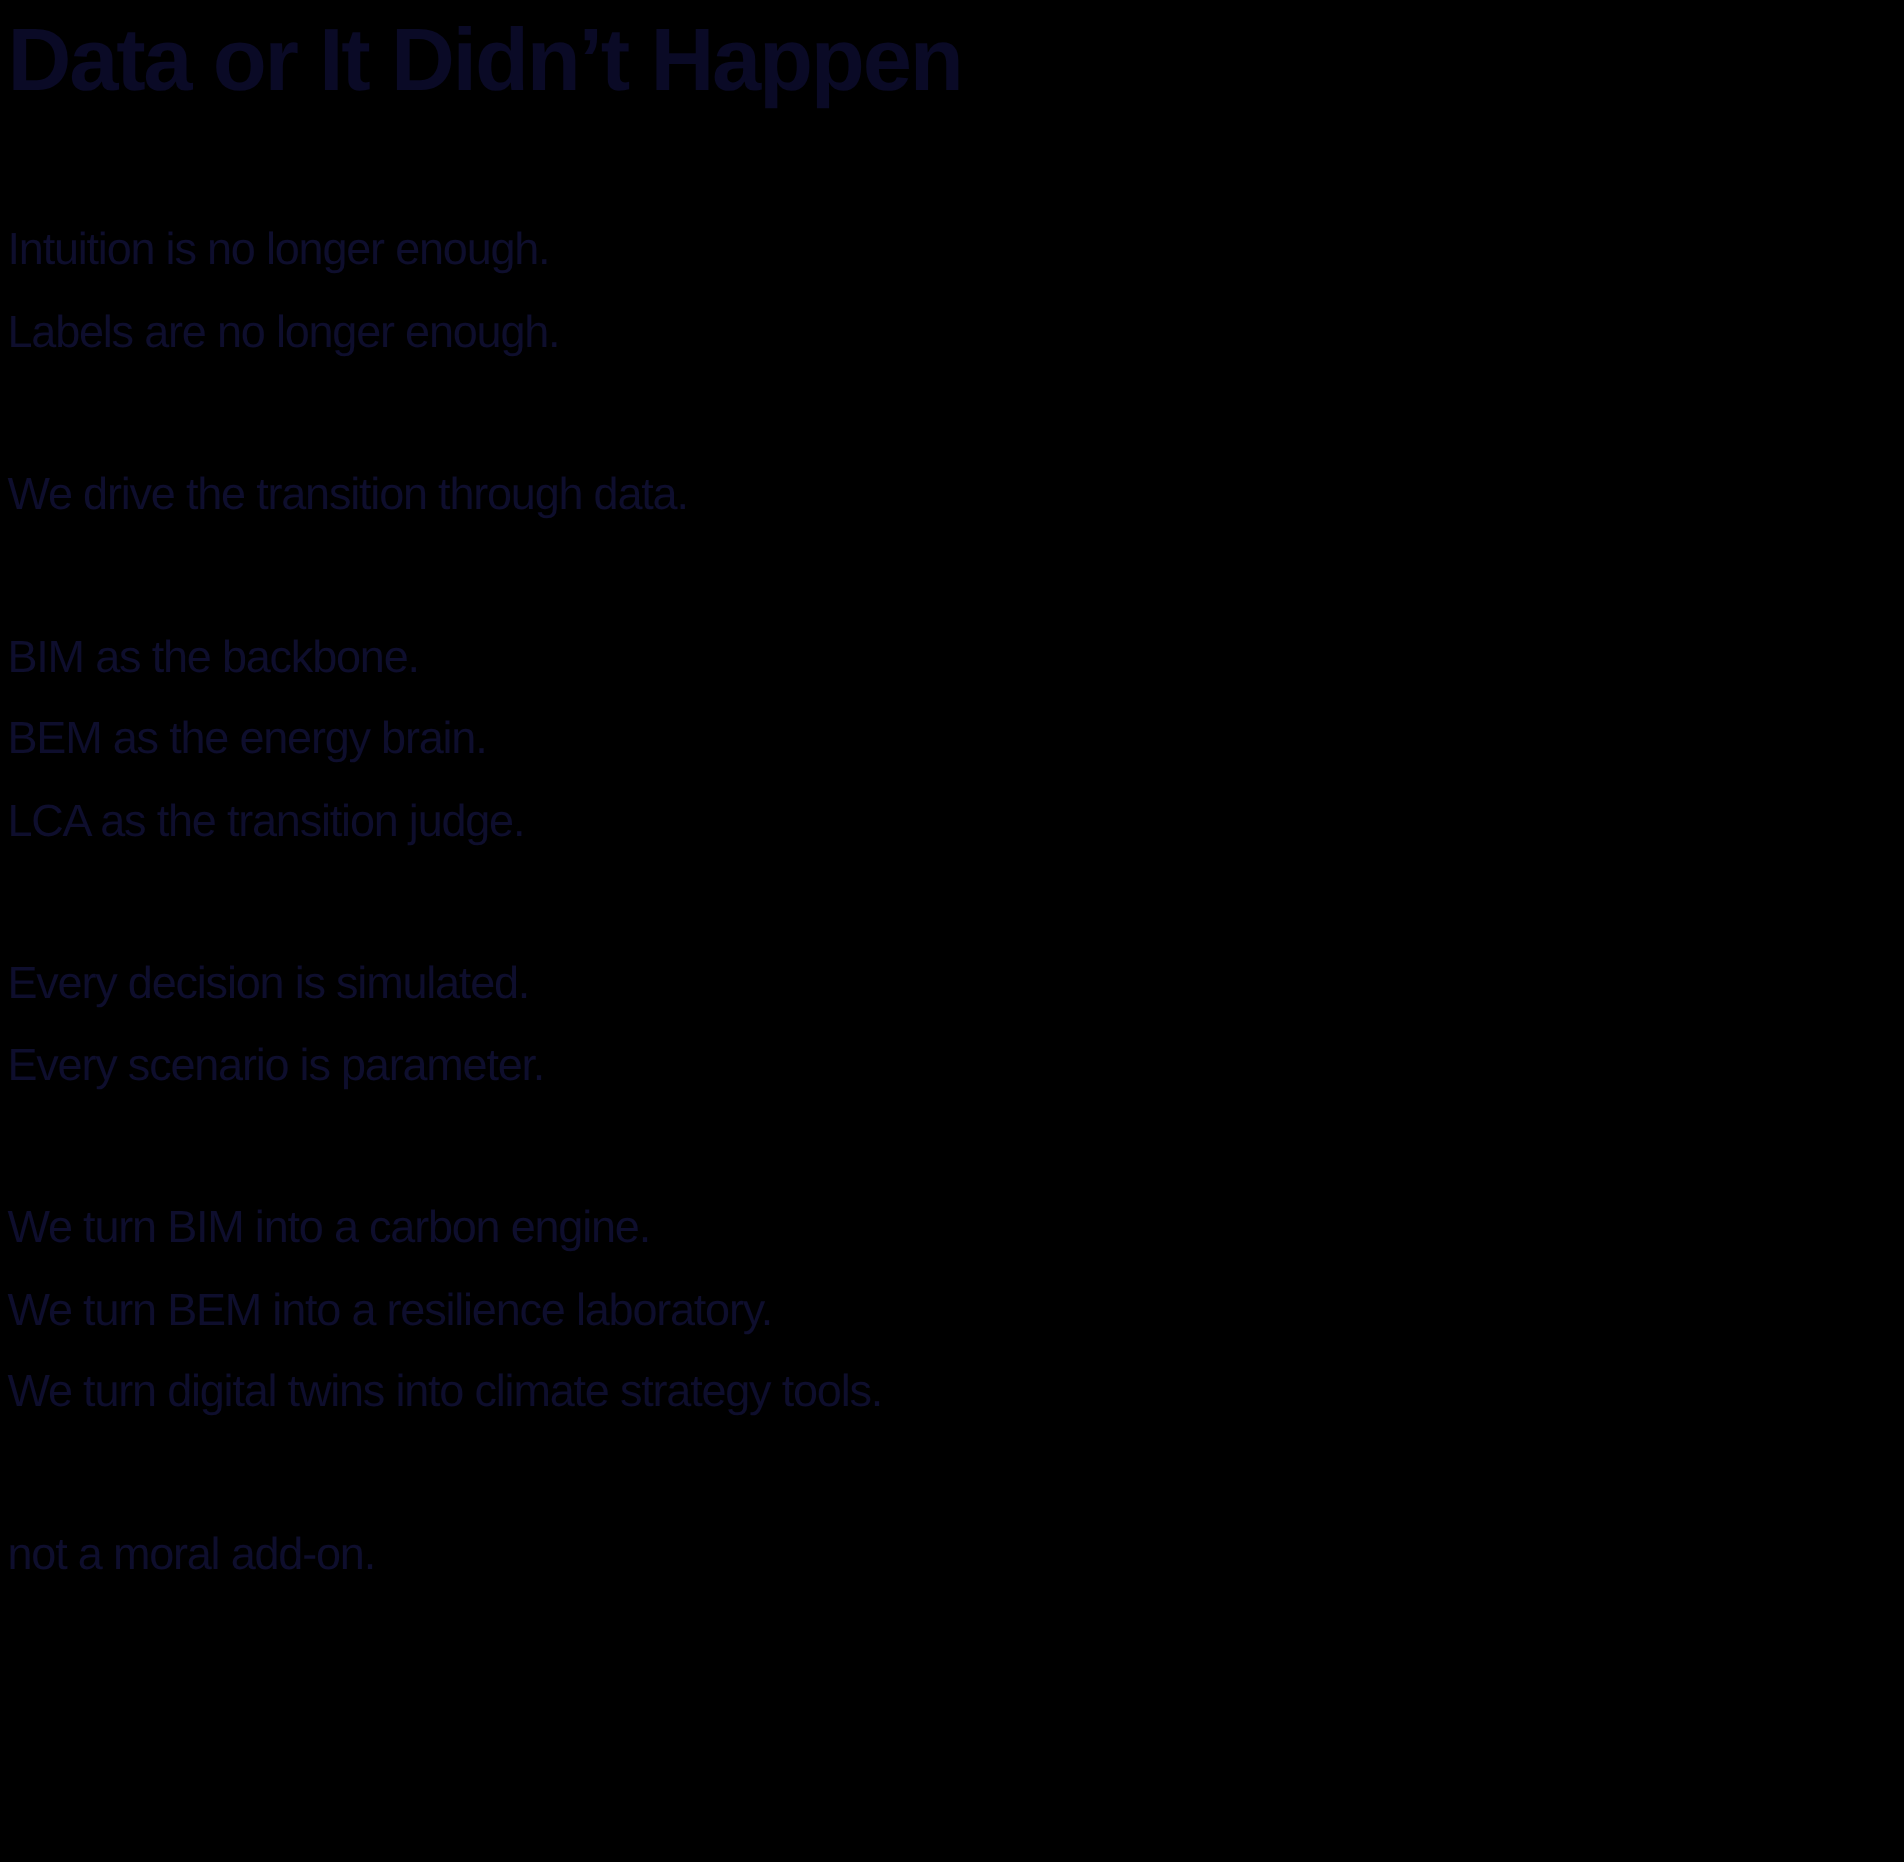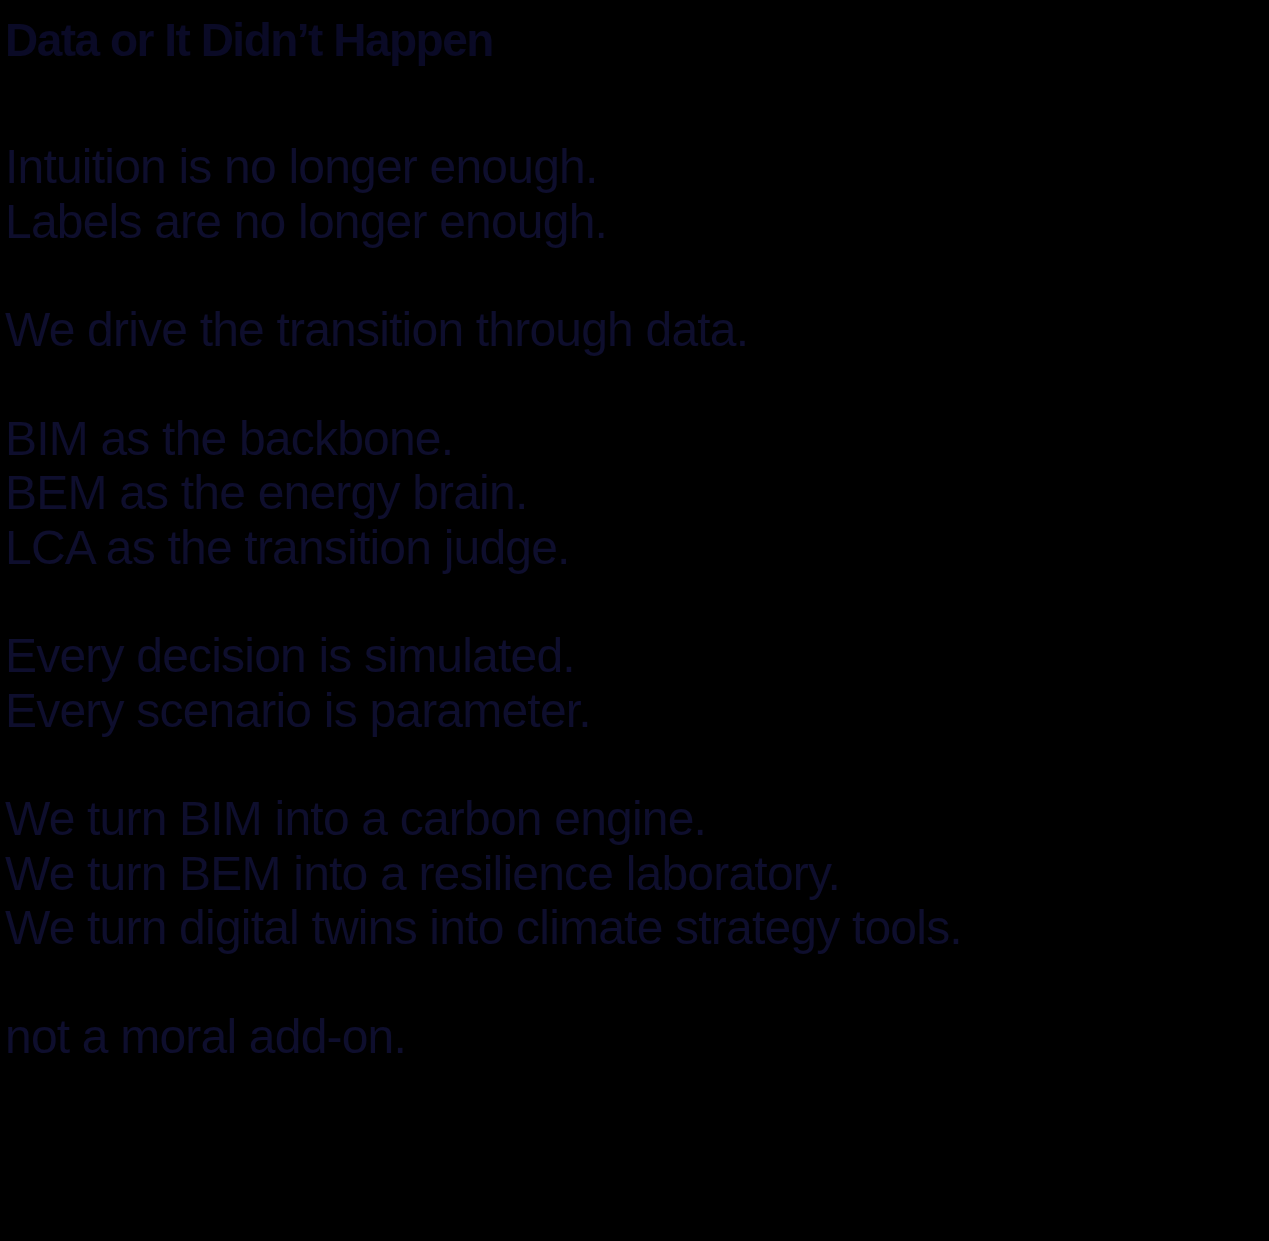--- a/index.html
+++ b/index.html
@@ -18,7 +18,7 @@
     width: 1264px;
   }
   .page-title {
-    font-size: 46px;
+    font-size: 59px;
     font-weight: 800;
     letter-spacing: -1.5px;
     line-height: 68px;

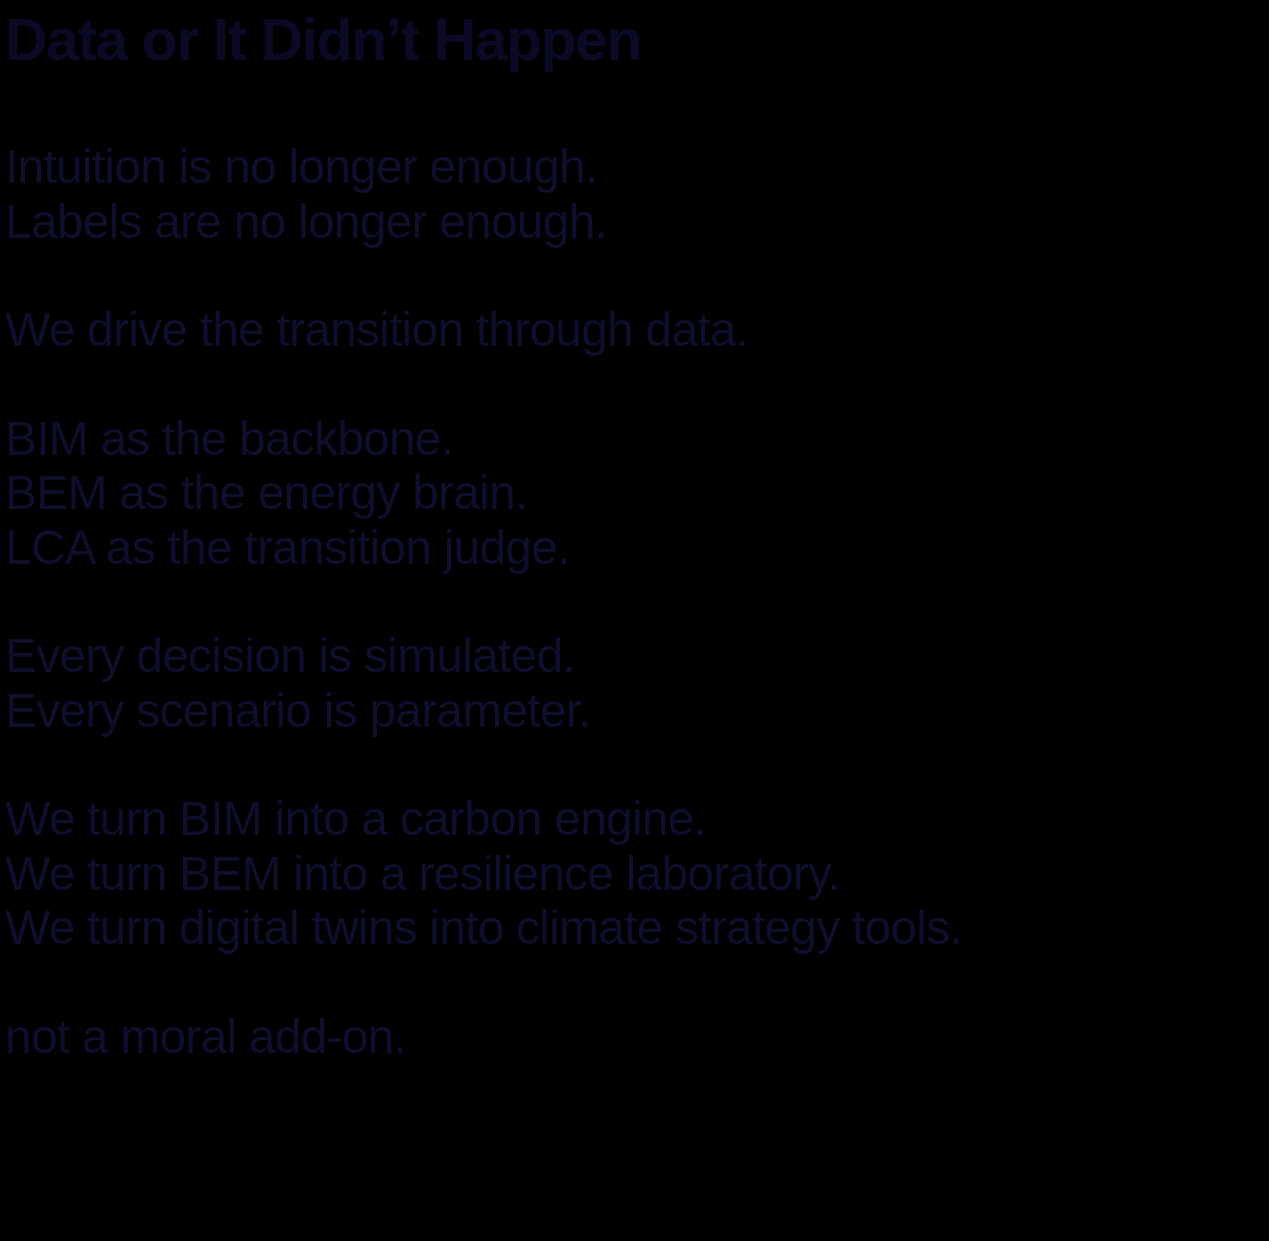--- a/index.html
+++ b/index.html
@@ -33,7 +33,7 @@
     margin-bottom: 0;
   }
   .body-line {
-    font-size: 48px;
+    font-size: 30px;
     font-weight: 500;
     letter-spacing: -0.8px;
     line-height: 54.5px;

